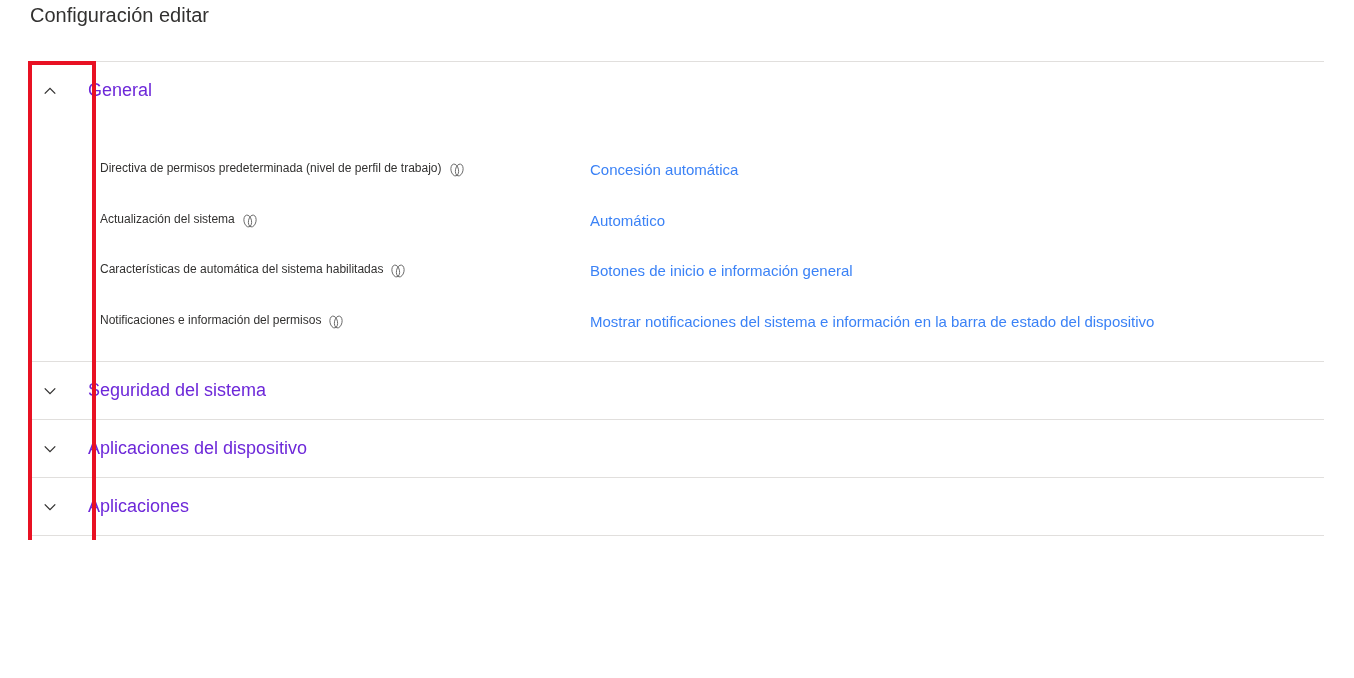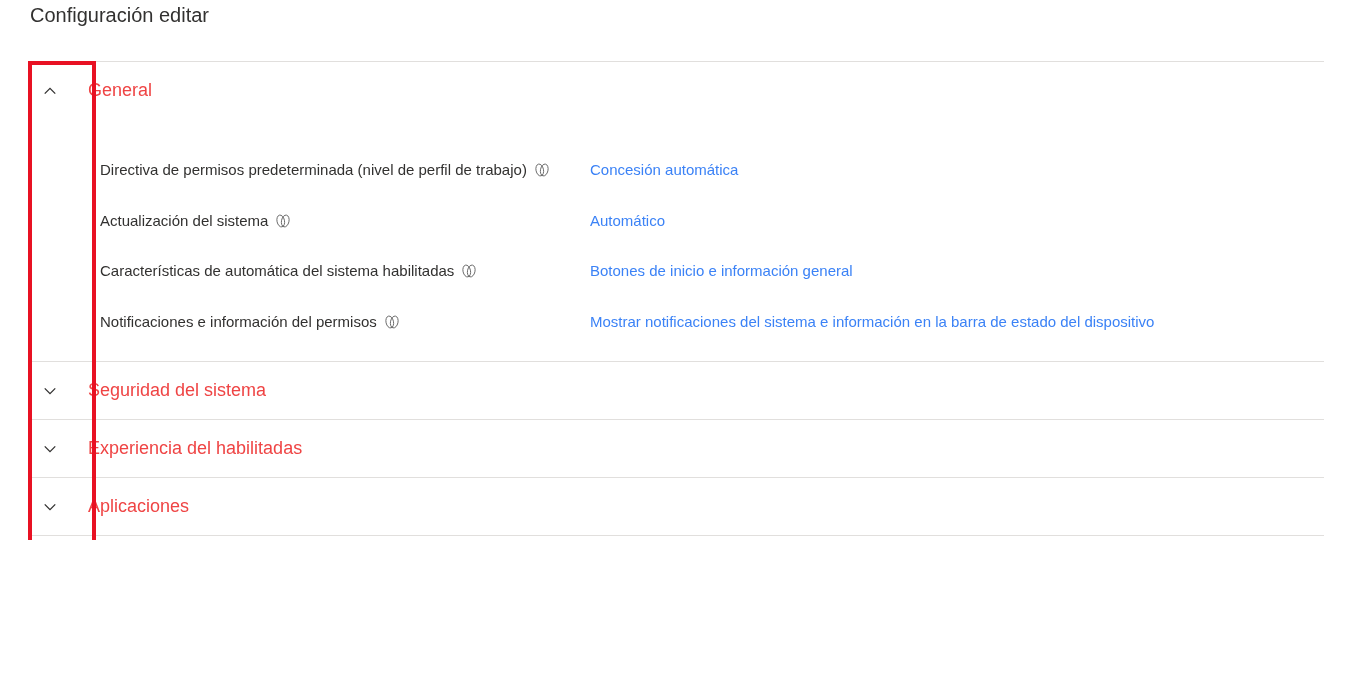--- a/index.html
+++ b/index.html
@@ -53,7 +53,7 @@
     .accordion-title {
       font-size: 18px;
       font-weight: 400;
-      color: #ef4444;
+      color: #6d28d9;
     }
     .accordion-body {
       padding: 20px 0 20px 70px;

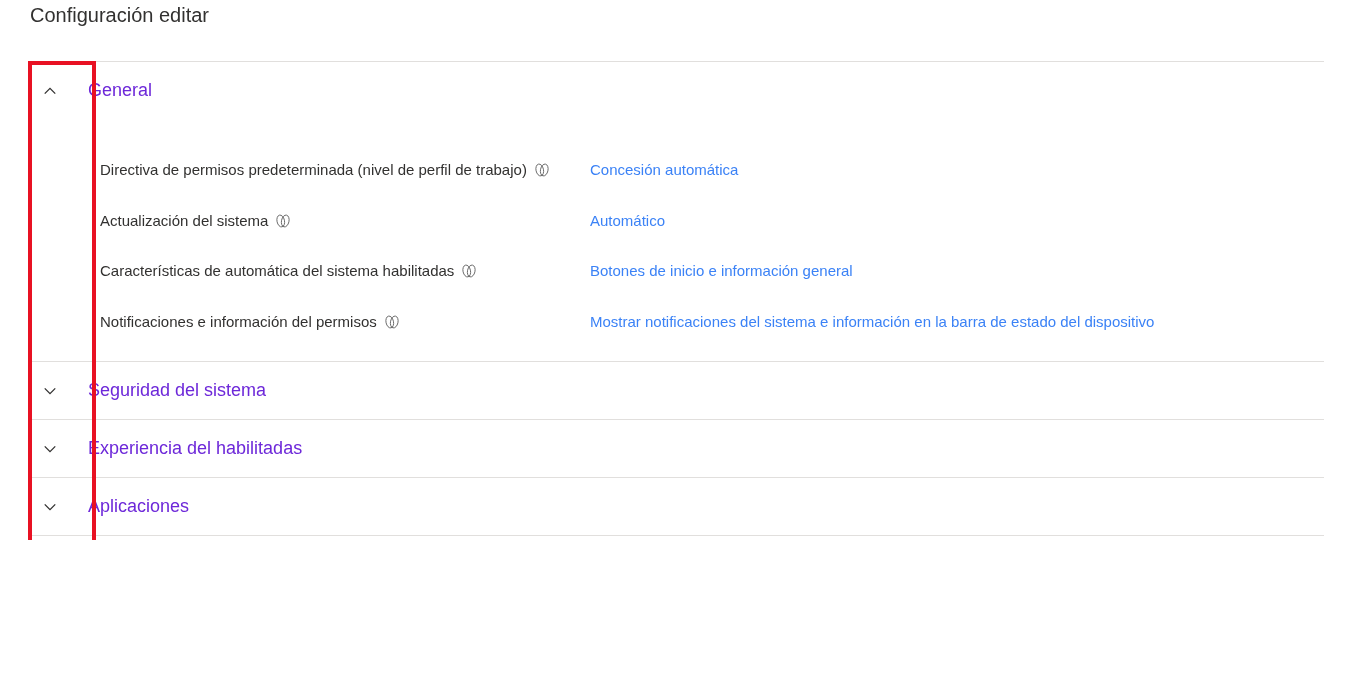--- a/index.html
+++ b/index.html
@@ -75,7 +75,7 @@
       flex-shrink: 0;
     }
     .setting-label {
-      font-size: 15px;
+      font-size: 12px;
       line-height: 1.5;
       color: #323130;
     }

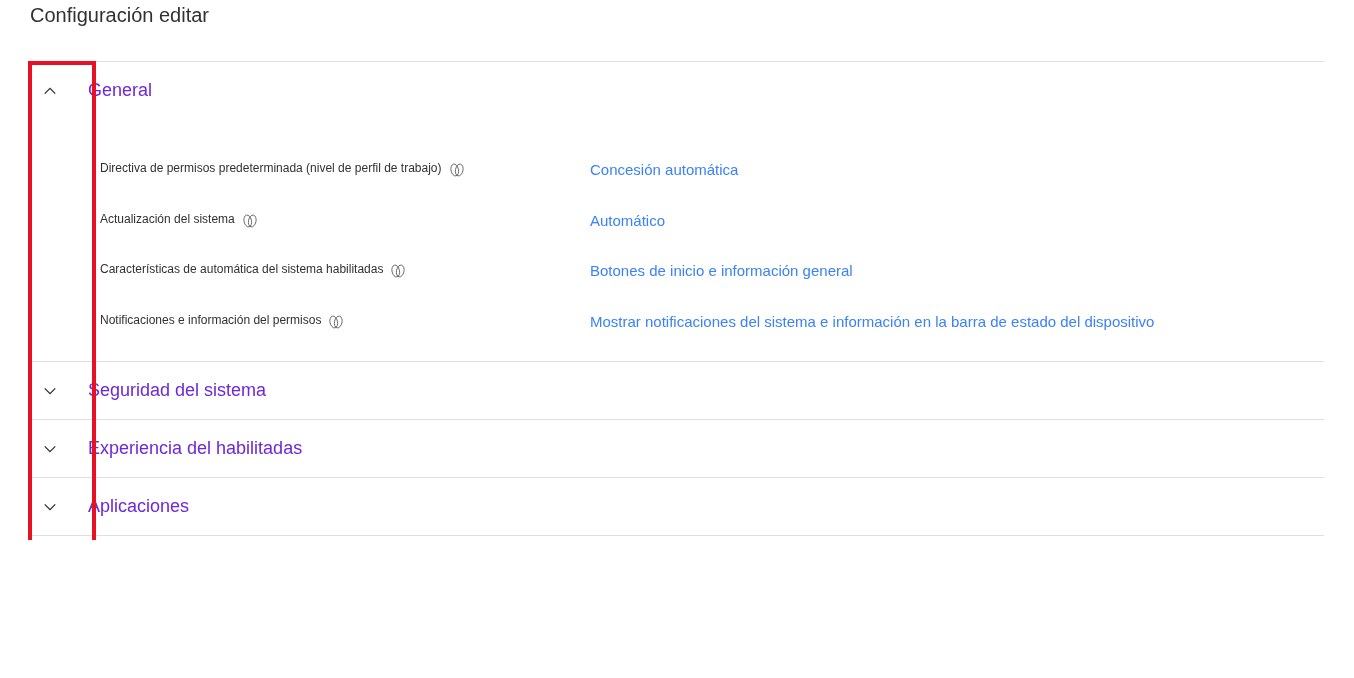--- a/index.html
+++ b/index.html
@@ -205,7 +205,7 @@
                 <path d="M2 5 L8 11 L14 5"></path>
               </svg>
           </div>
-          <span class="accordion-title">Experiencia del habilitadas</span>
+          <span class="accordion-title">Aplicaciones del dispositivo</span>
         </div>
       </div>
 

